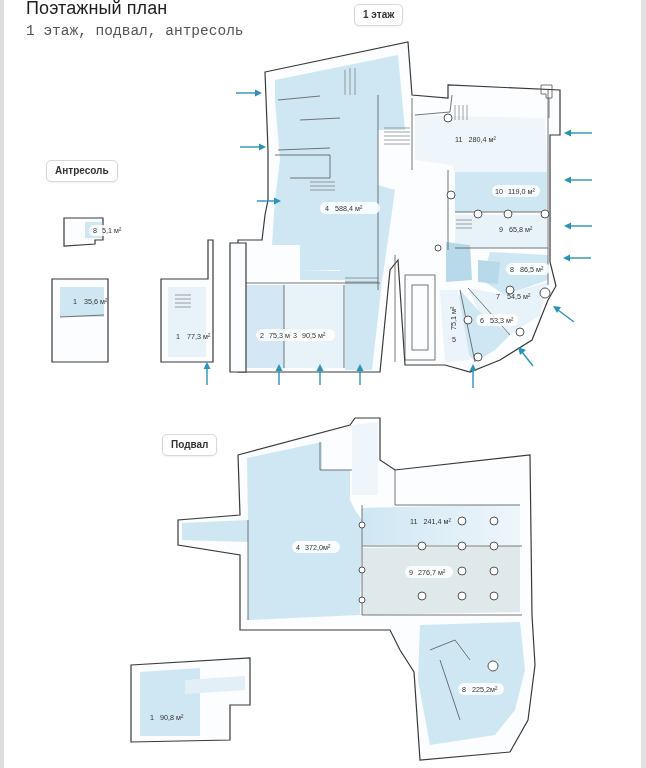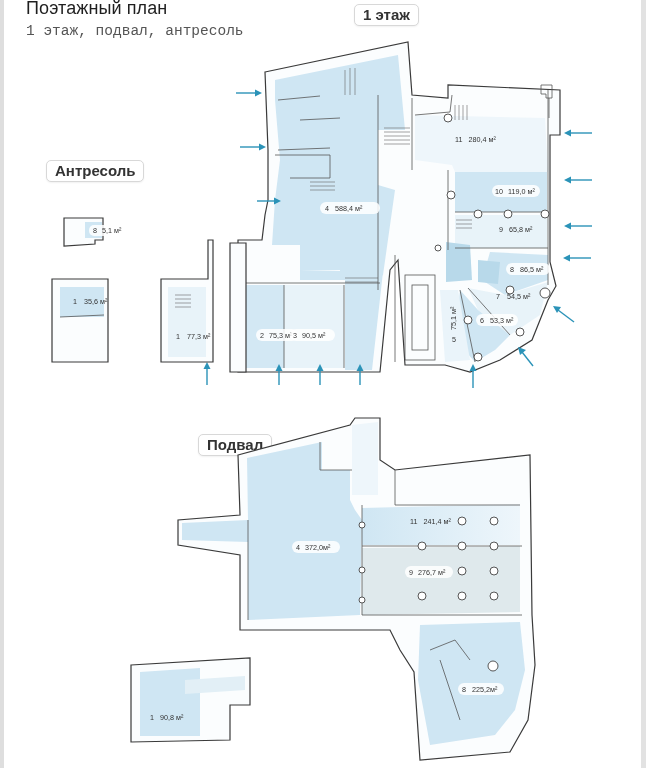--- a/index.html
+++ b/index.html
@@ -15,7 +15,7 @@
   .subtitle { position:absolute; left:26px; top:23px; font-size:14.5px; color:#555;font-family:Liberation Mono, monospace; }
   .chip {
     position:absolute; background:#fff; border:1px solid #d8d8d8; border-radius:5px;
-    font-size:15px; font-weight:bold; color:#333; padding:0 8px; height:20px; line-height:20px;
+    font-size:10px; font-weight:bold; color:#333; padding:0 8px; height:20px; line-height:20px;
     box-shadow:0 1px 2px rgba(0,0,0,0.06); white-space:nowrap;
   }
   svg.plan { position:absolute; left:0; top:0; }

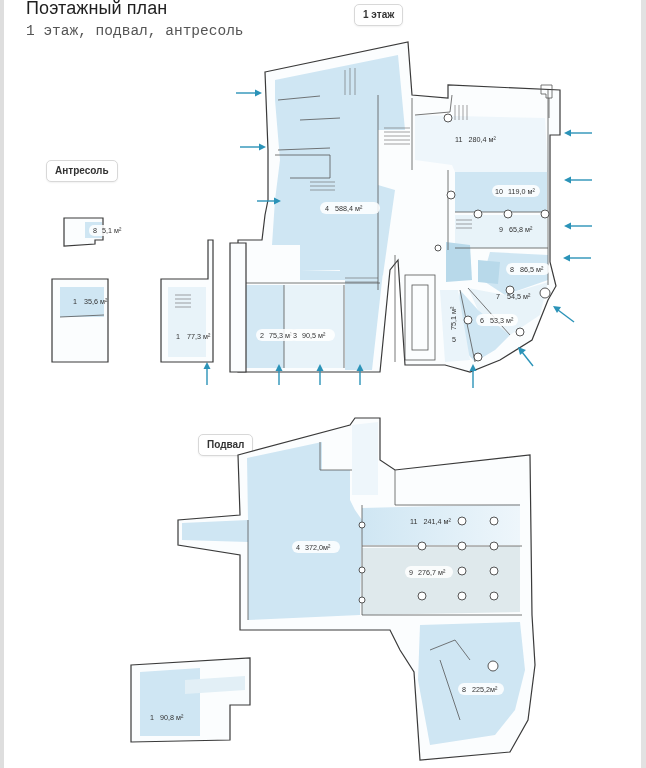--- a/index.html
+++ b/index.html
@@ -40,7 +40,7 @@
 
 <div class="chip" style="left:354px;top:4px;">1 этаж</div>
 <div class="chip" style="left:46px;top:160px;text-align:right;">Антресоль</div>
-<div class="chip" style="left:162px;top:434px;margin-left:36px;">Подвал</div>
+<div class="chip" style="left:162px;top:434px;">Подвал</div>
 
 <svg class="plan" width="646" height="768" viewBox="0 0 646 768">
   <defs>

